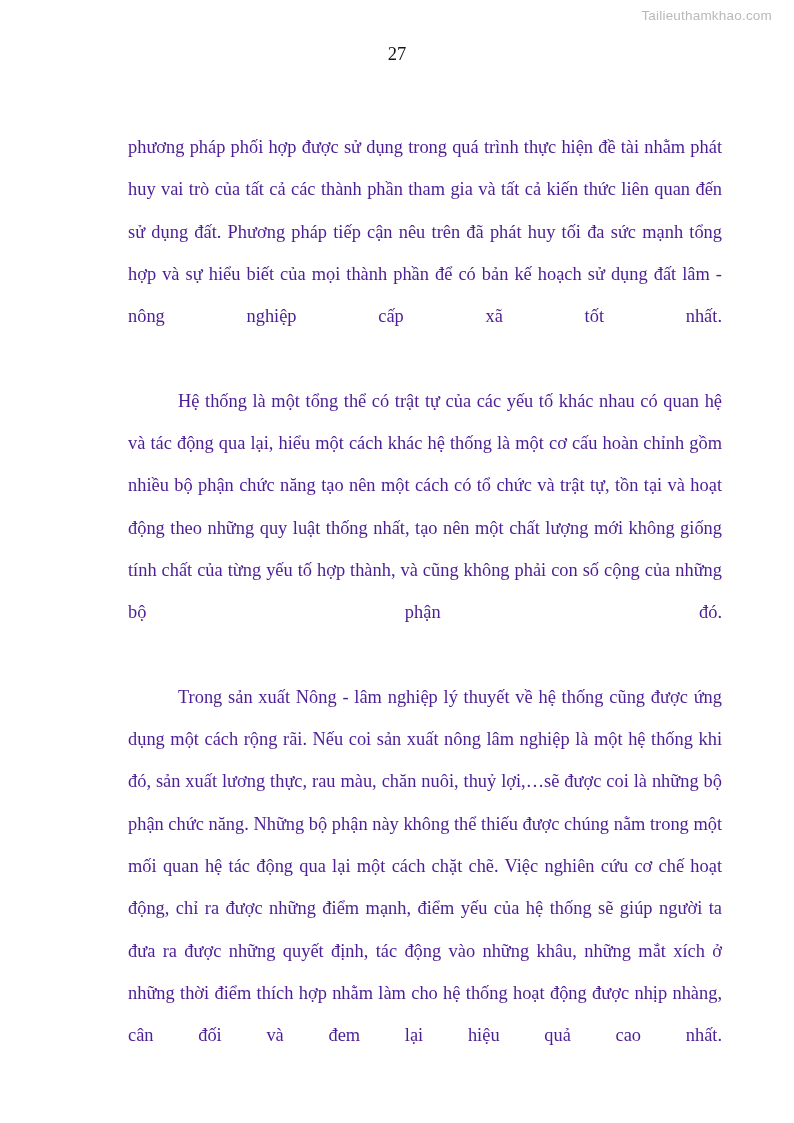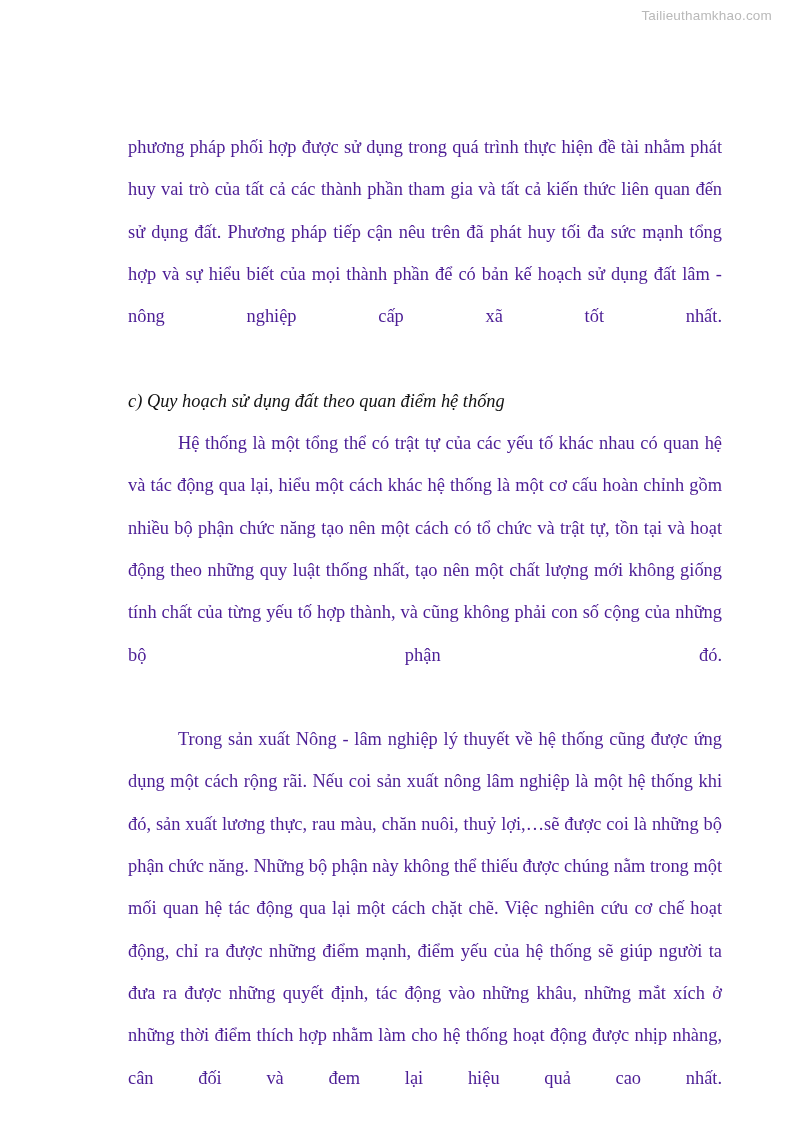--- a/index.html
+++ b/index.html
@@ -80,6 +80,7 @@
 
   <div class="watermark">Tailieuthamkhao.com</div>
 
+  <div class="page-number">27</div>
 
   <div class="body-block">
 

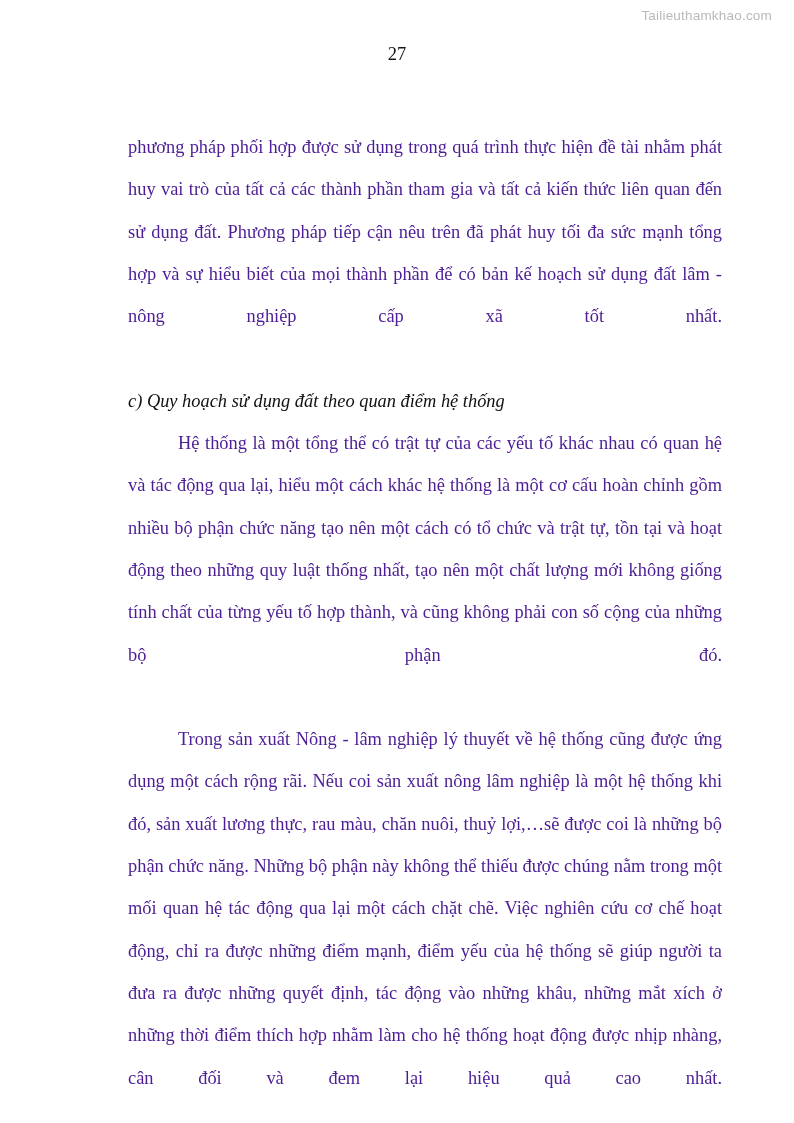--- a/index.html
+++ b/index.html
@@ -86,7 +86,6 @@
 
     <p class="para noindent">phương pháp phối hợp được sử dụng trong quá trình thực hiện đề tài nhằm phát huy vai trò của tất cả các thành phần tham gia và tất cả kiến thức liên quan đến sử dụng đất. Phương pháp tiếp cận nêu trên đã phát huy tối đa sức mạnh tổng hợp và sự hiểu biết của mọi thành phần để có bản kế hoạch sử dụng đất lâm - nông  nghiệp cấp xã tốt nhất.</p>
 
-    <p class="heading-italic">c) Quy hoạch sử dụng đất theo quan điểm hệ thống</p>
 
     <p class="para indent">Hệ thống là một tổng thể có trật tự của các yếu tố khác nhau có quan hệ và tác động qua lại, hiểu một cách khác hệ thống là một cơ cấu hoàn chỉnh gồm nhiều bộ phận chức năng tạo nên một cách có tổ chức và trật tự, tồn tại và hoạt động theo những quy luật thống nhất, tạo nên một chất lượng mới không giống tính chất của từng yếu tố hợp thành, và cũng không phải con số cộng của những bộ phận đó.</p>
 

